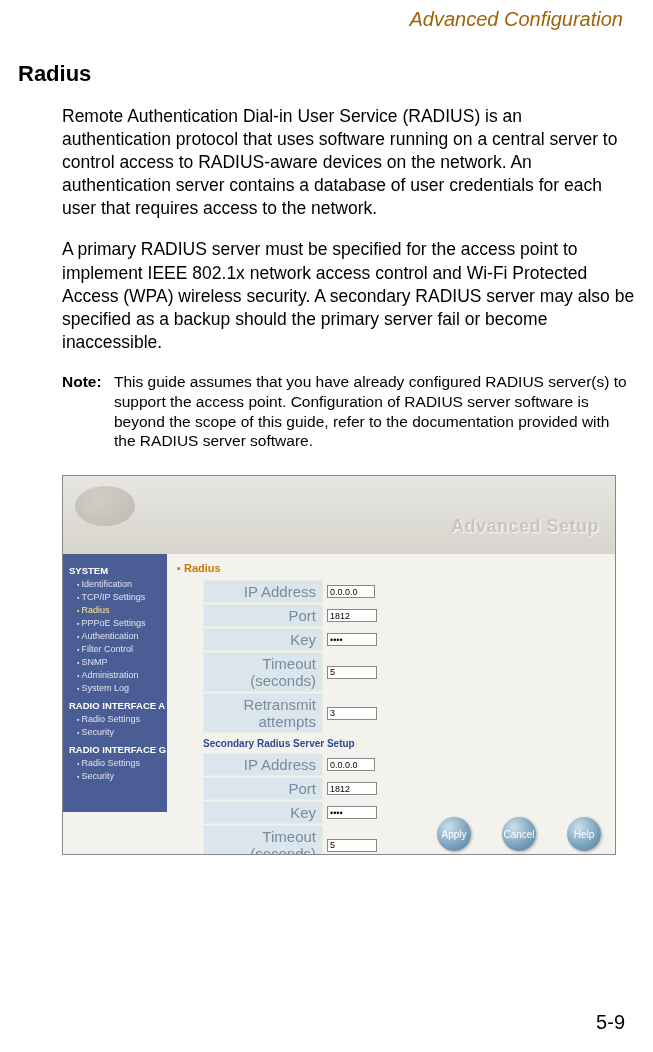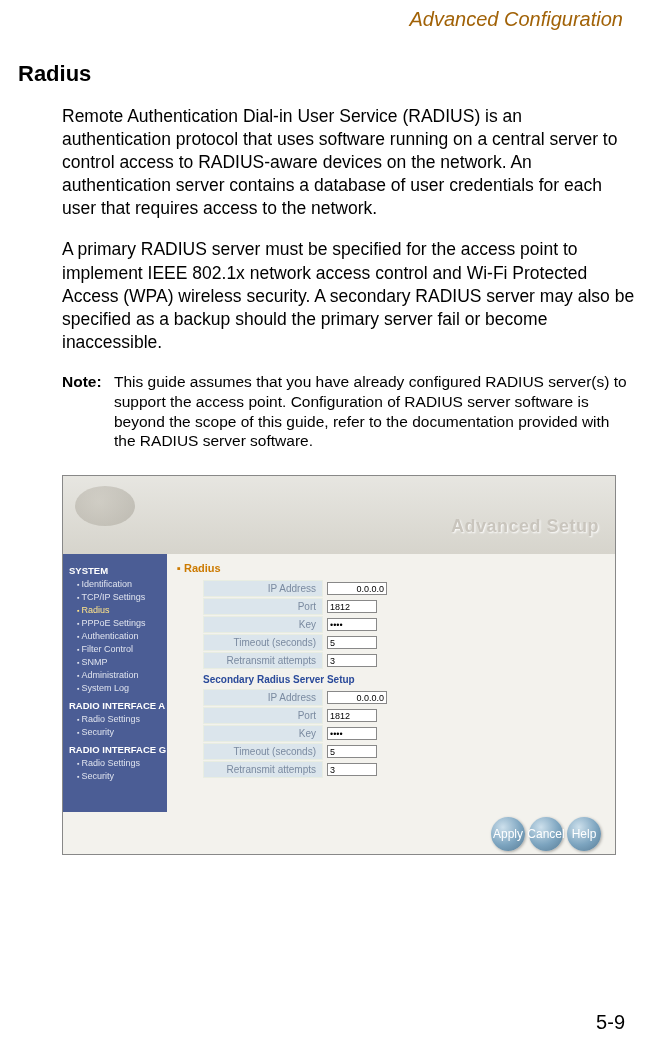--- a/index.html
+++ b/index.html
@@ -124,7 +124,7 @@
     width: 120px;
     background: #dbe5ec;
     color: #7a8aa0;
-    font-size: 10px;
+    font-size: 15px;
     text-align: right;
     padding: 2px 6px;
     border: 1px solid #e8ede2;

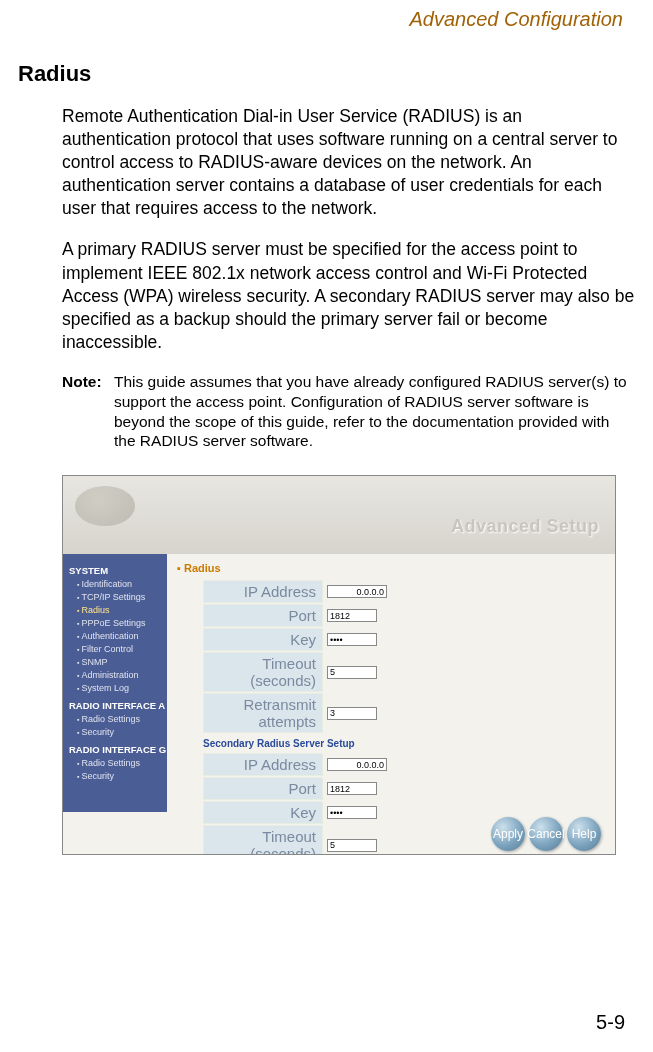--- a/index.html
+++ b/index.html
@@ -143,7 +143,7 @@
     padding: 0 2px;
     background: #fff;
   }
-  .ss-row input.wide { width: 60px; text-align: right; }
+  .ss-row input.wide { width: 48px; }
   .ss-footer {
     height: 44px;
     background: #f3f2ed;

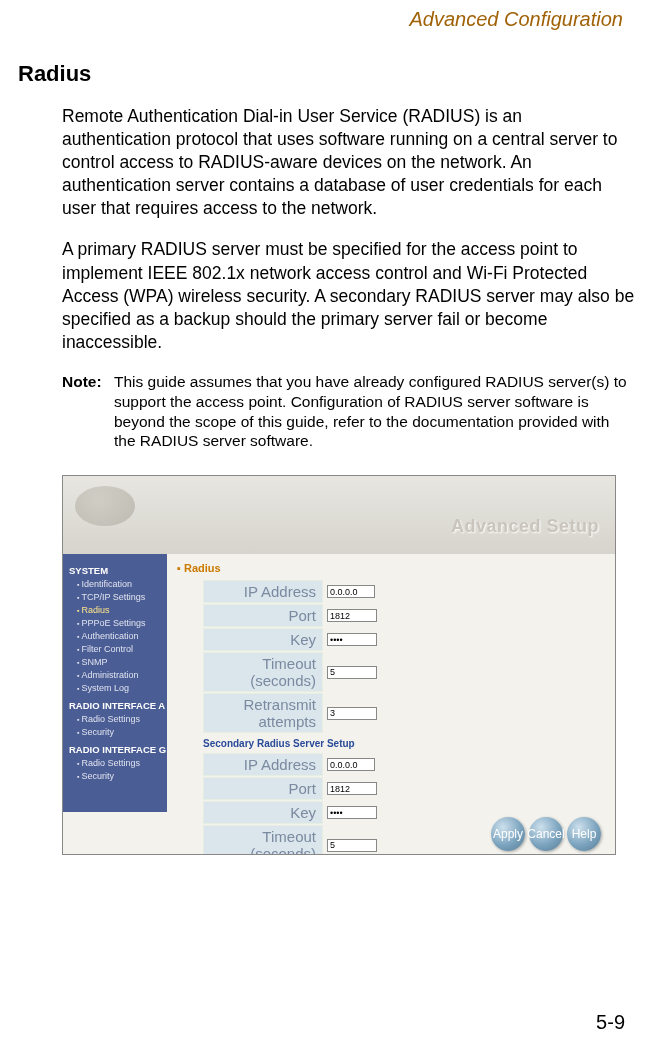--- a/index.html
+++ b/index.html
@@ -159,12 +159,13 @@
     border-radius: 50%;
     background: radial-gradient(circle at 35% 30%, #cde0ec, #7ca4bf 55%, #577a93);
     color: #fff;
-    font-size: 12px;
+    font-size: 10px;
     display: flex;
     align-items: center;
     justify-content: center;
     box-shadow: 1px 1px 3px rgba(0,0,0,0.3);
     cursor: pointer;
+    margin-left: 27px;
   }
   .page-num {
     position: absolute;

